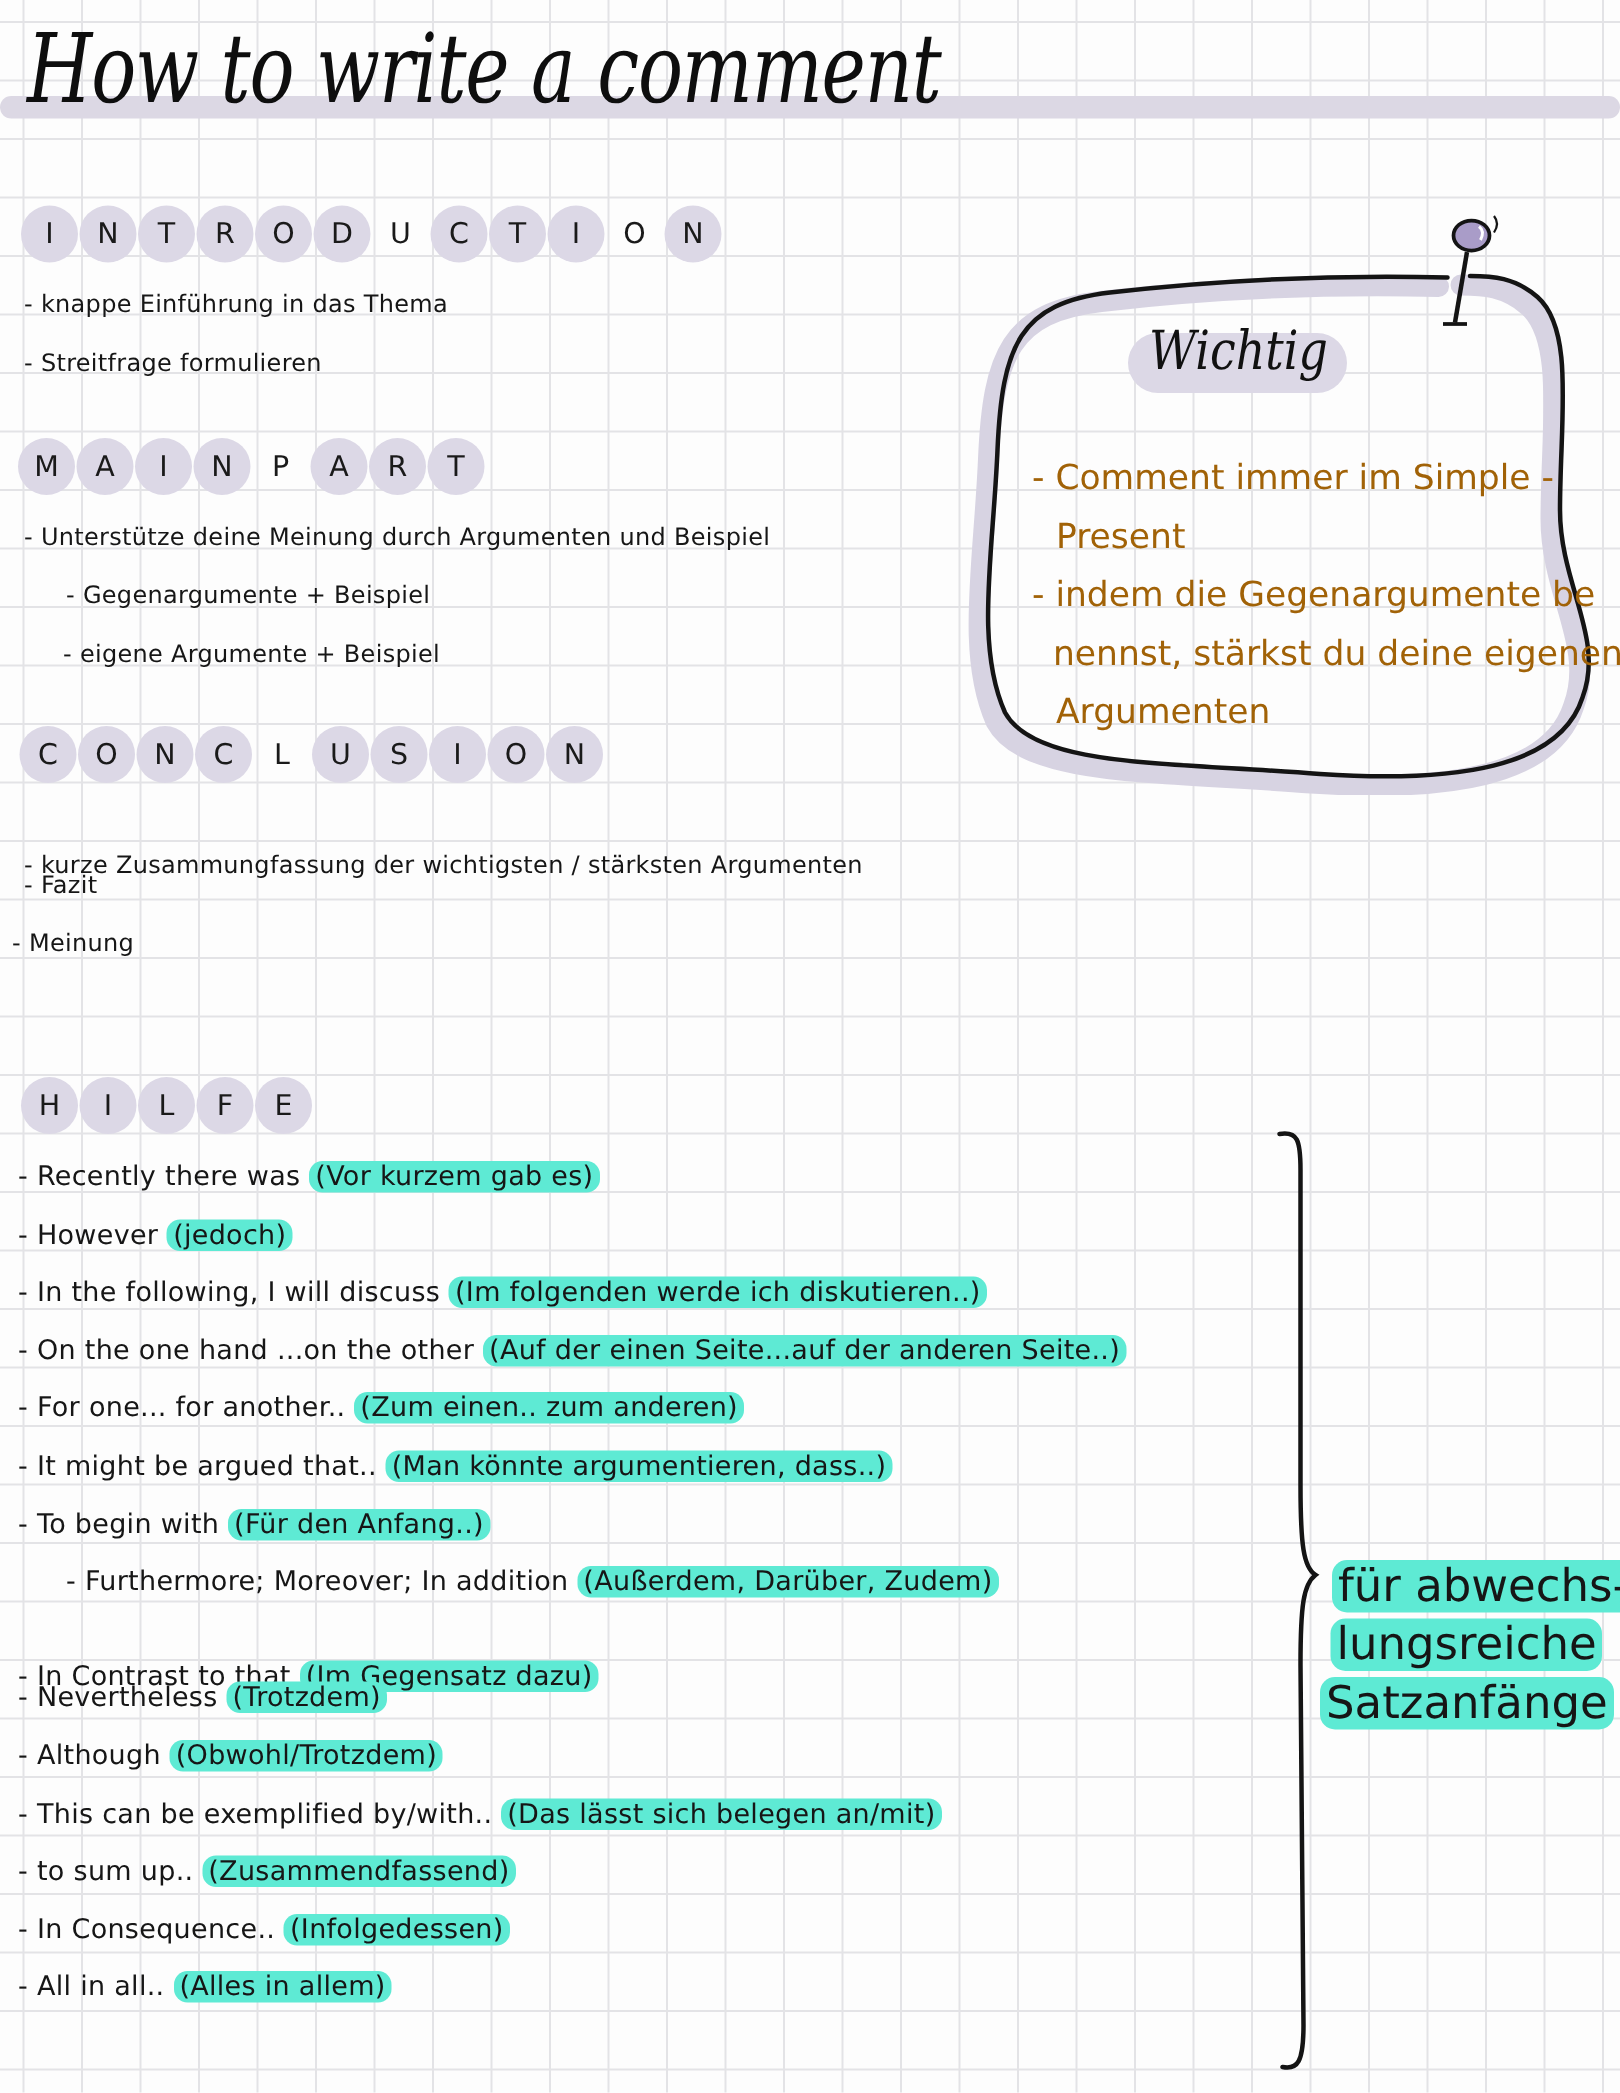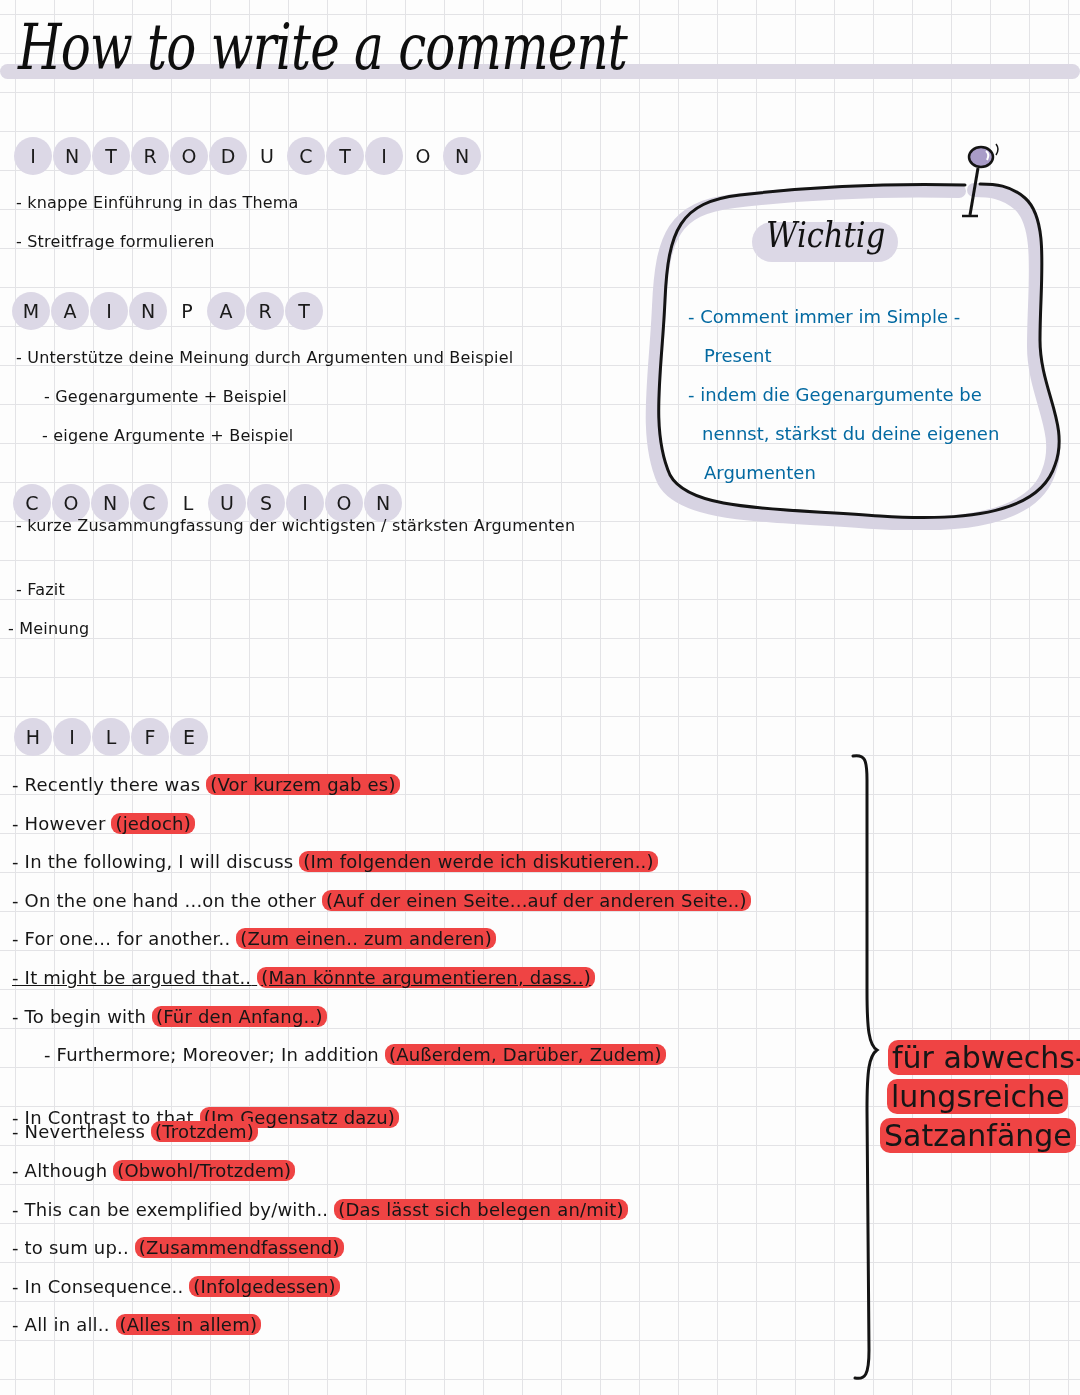--- a/index.html
+++ b/index.html
@@ -51,7 +51,7 @@
     font-family:"DejaVu Serif", serif; font-style:italic; font-size:36px; color:#111;
     transform:scaleX(0.85); transform-origin:left top;
   }
-  .box-line { position:absolute; font-size:18px; white-space:nowrap; color:#0369a1; }
+  .box-line { position:absolute; font-size:23px; white-space:nowrap; color:#a16207; }
   
   .brace-svg { position:absolute; left:845px; top:750px; }
   .side-note { position:absolute; font-size:30px; white-space:nowrap; color:#161616; }

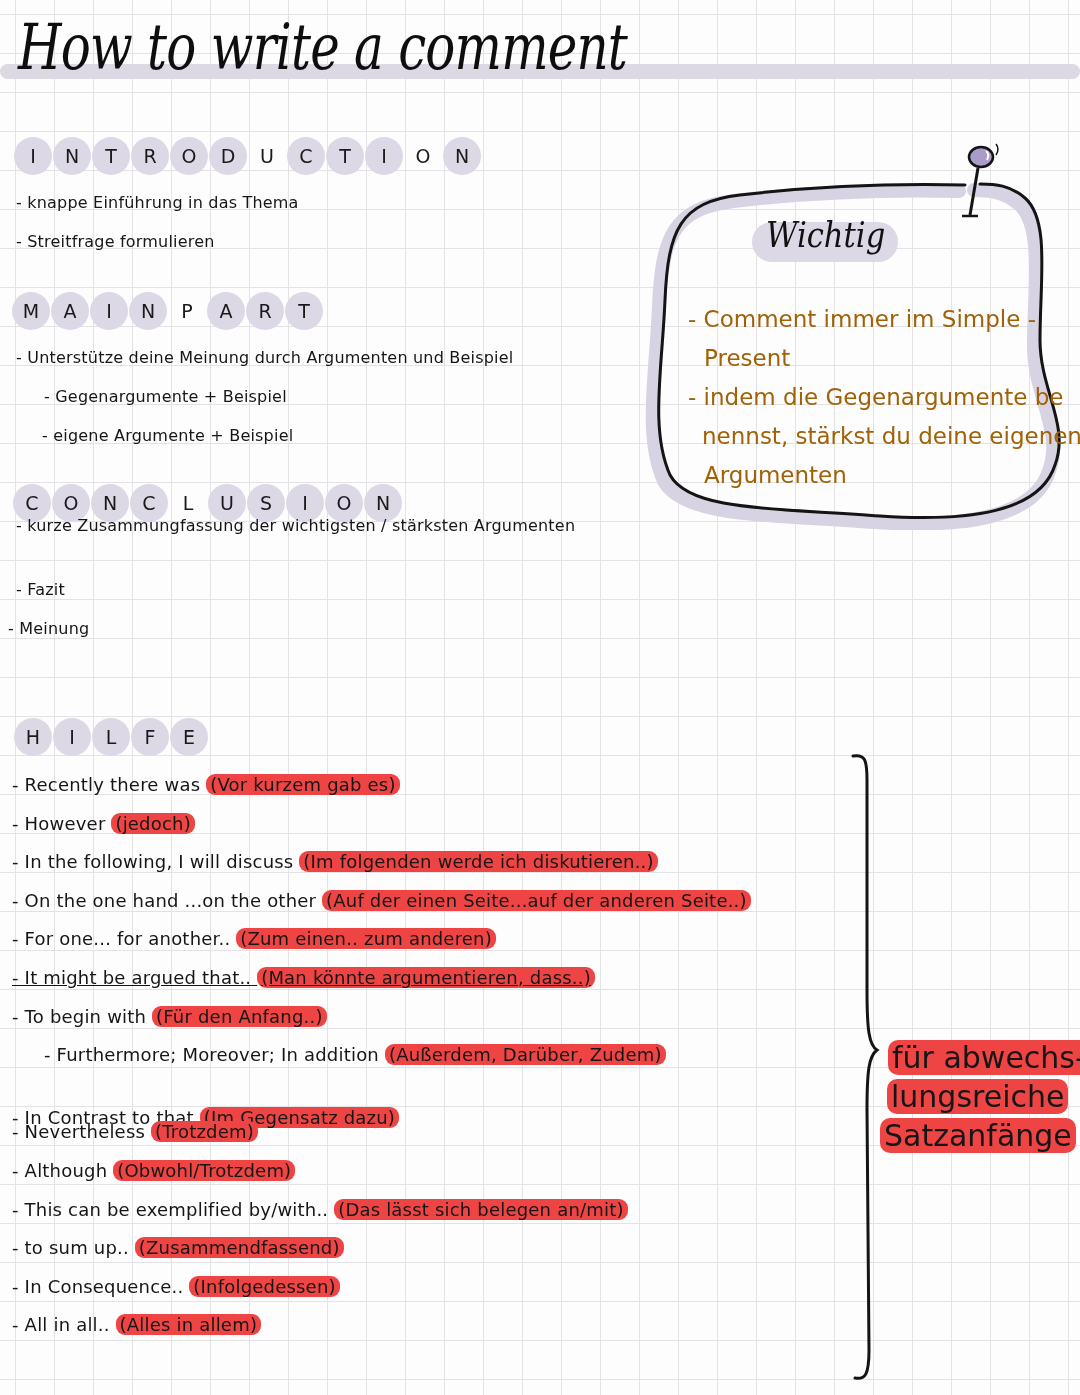--- a/index.html
+++ b/index.html
@@ -106,7 +106,7 @@
     <span class="bubble filled">O</span>
     <span class="bubble filled">N</span>
   </div>
-<div class="line small" style="left:16px; top:516px;">- kurze Zusammungfassung der wichtigsten / stärksten Argumenten</div>
+<div class="line small" style="left:16px; top:567px;">- kurze Zusammungfassung der wichtigsten / stärksten Argumenten</div>
 <div class="line small" style="left:16px; top:580px;">- Fazit</div>
 <div class="line small" style="left:8px; top:619px;">- Meinung</div>
 

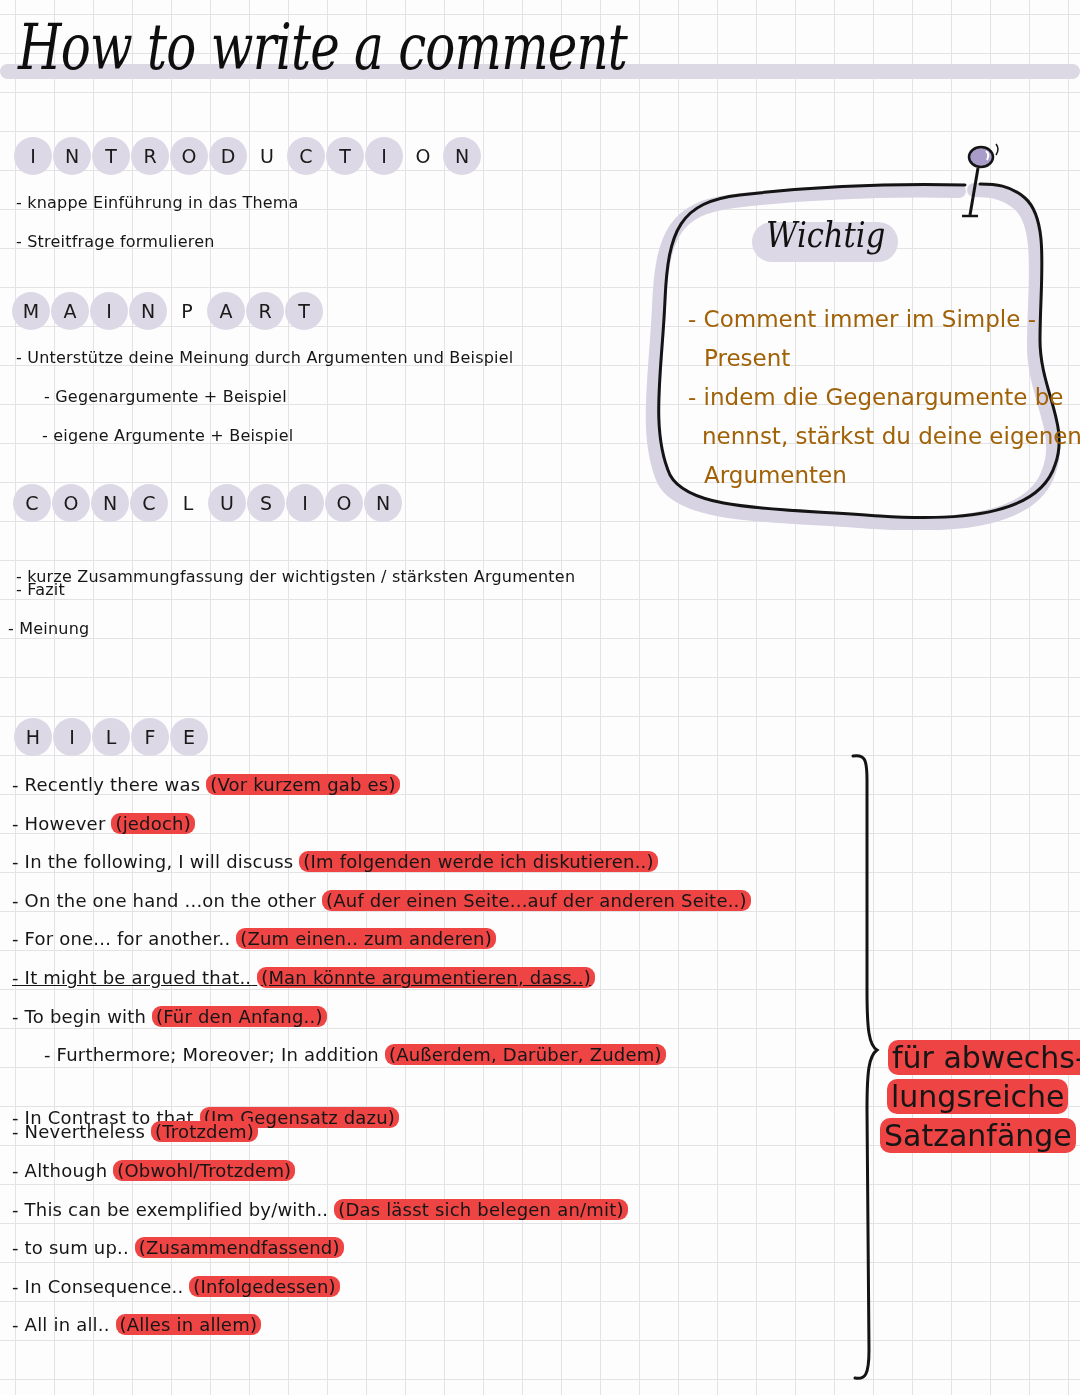--- a/index.html
+++ b/index.html
@@ -39,7 +39,7 @@
   }
   .small { font-size:16px; }
   .mid { font-size:18px; }
-  .hl { background:#ef4444; border-radius:9px; padding:0 4px; }
+  .hl { background:#5eead4; border-radius:9px; padding:0 4px; }
   
   .box-svg { position:absolute; left:630px; top:140px; }
   .wichtig-pill {

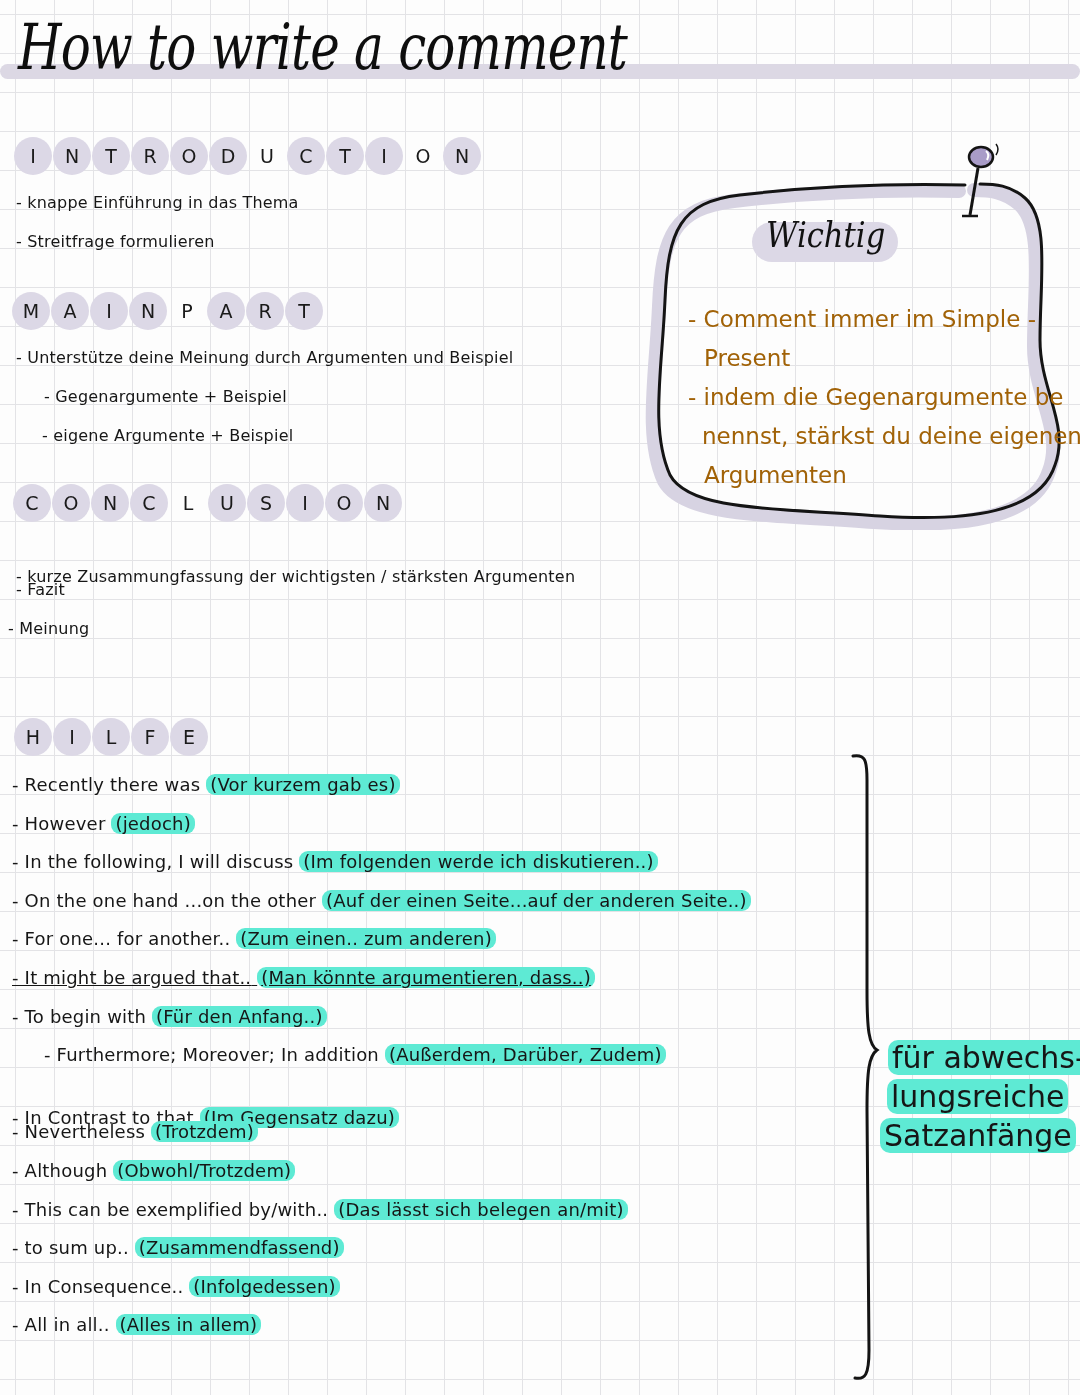--- a/index.html
+++ b/index.html
@@ -143,7 +143,7 @@
     <div class="line mid" style="left: 12px; top: 851.2px;"><span>- In the following, I will discuss</span>  <span class="hl">(Im folgenden werde ich diskutieren..)</span></div>
     <div class="line mid" style="left: 12px; top: 889.8px;"><span>- On the one hand ...on the other</span>  <span class="hl">(Auf der einen Seite...auf der anderen Seite..)</span></div>
     <div class="line mid" style="left: 12px; top: 928.4px;"><span>- For one... for another..</span>  <span class="hl">(Zum einen.. zum anderen)</span></div>
-    <div class="line mid" style="left: 12px; top: 967px; text-decoration: underline;"><span>- It might be argued that..</span>  <span class="hl">(Man könnte argumentieren, dass..)</span></div>
+    <div class="line mid" style="left: 12px; top: 967px;"><span>- It might be argued that..</span>  <span class="hl">(Man könnte argumentieren, dass..)</span></div>
     <div class="line mid" style="left: 12px; top: 1005.6px;"><span>- To begin with</span>  <span class="hl">(Für den Anfang..)</span></div>
     <div class="line mid" style="left: 12px; top: 1044.2px; margin-left: 32px;"><span>- Furthermore; Moreover; In addition</span>  <span class="hl">(Außerdem, Darüber, Zudem)</span></div>
     <div class="line mid" style="left: 12px; top: 1082.8px; margin-top: 24px;"><span>- In Contrast to that</span>  <span class="hl">(Im Gegensatz dazu)</span></div>

